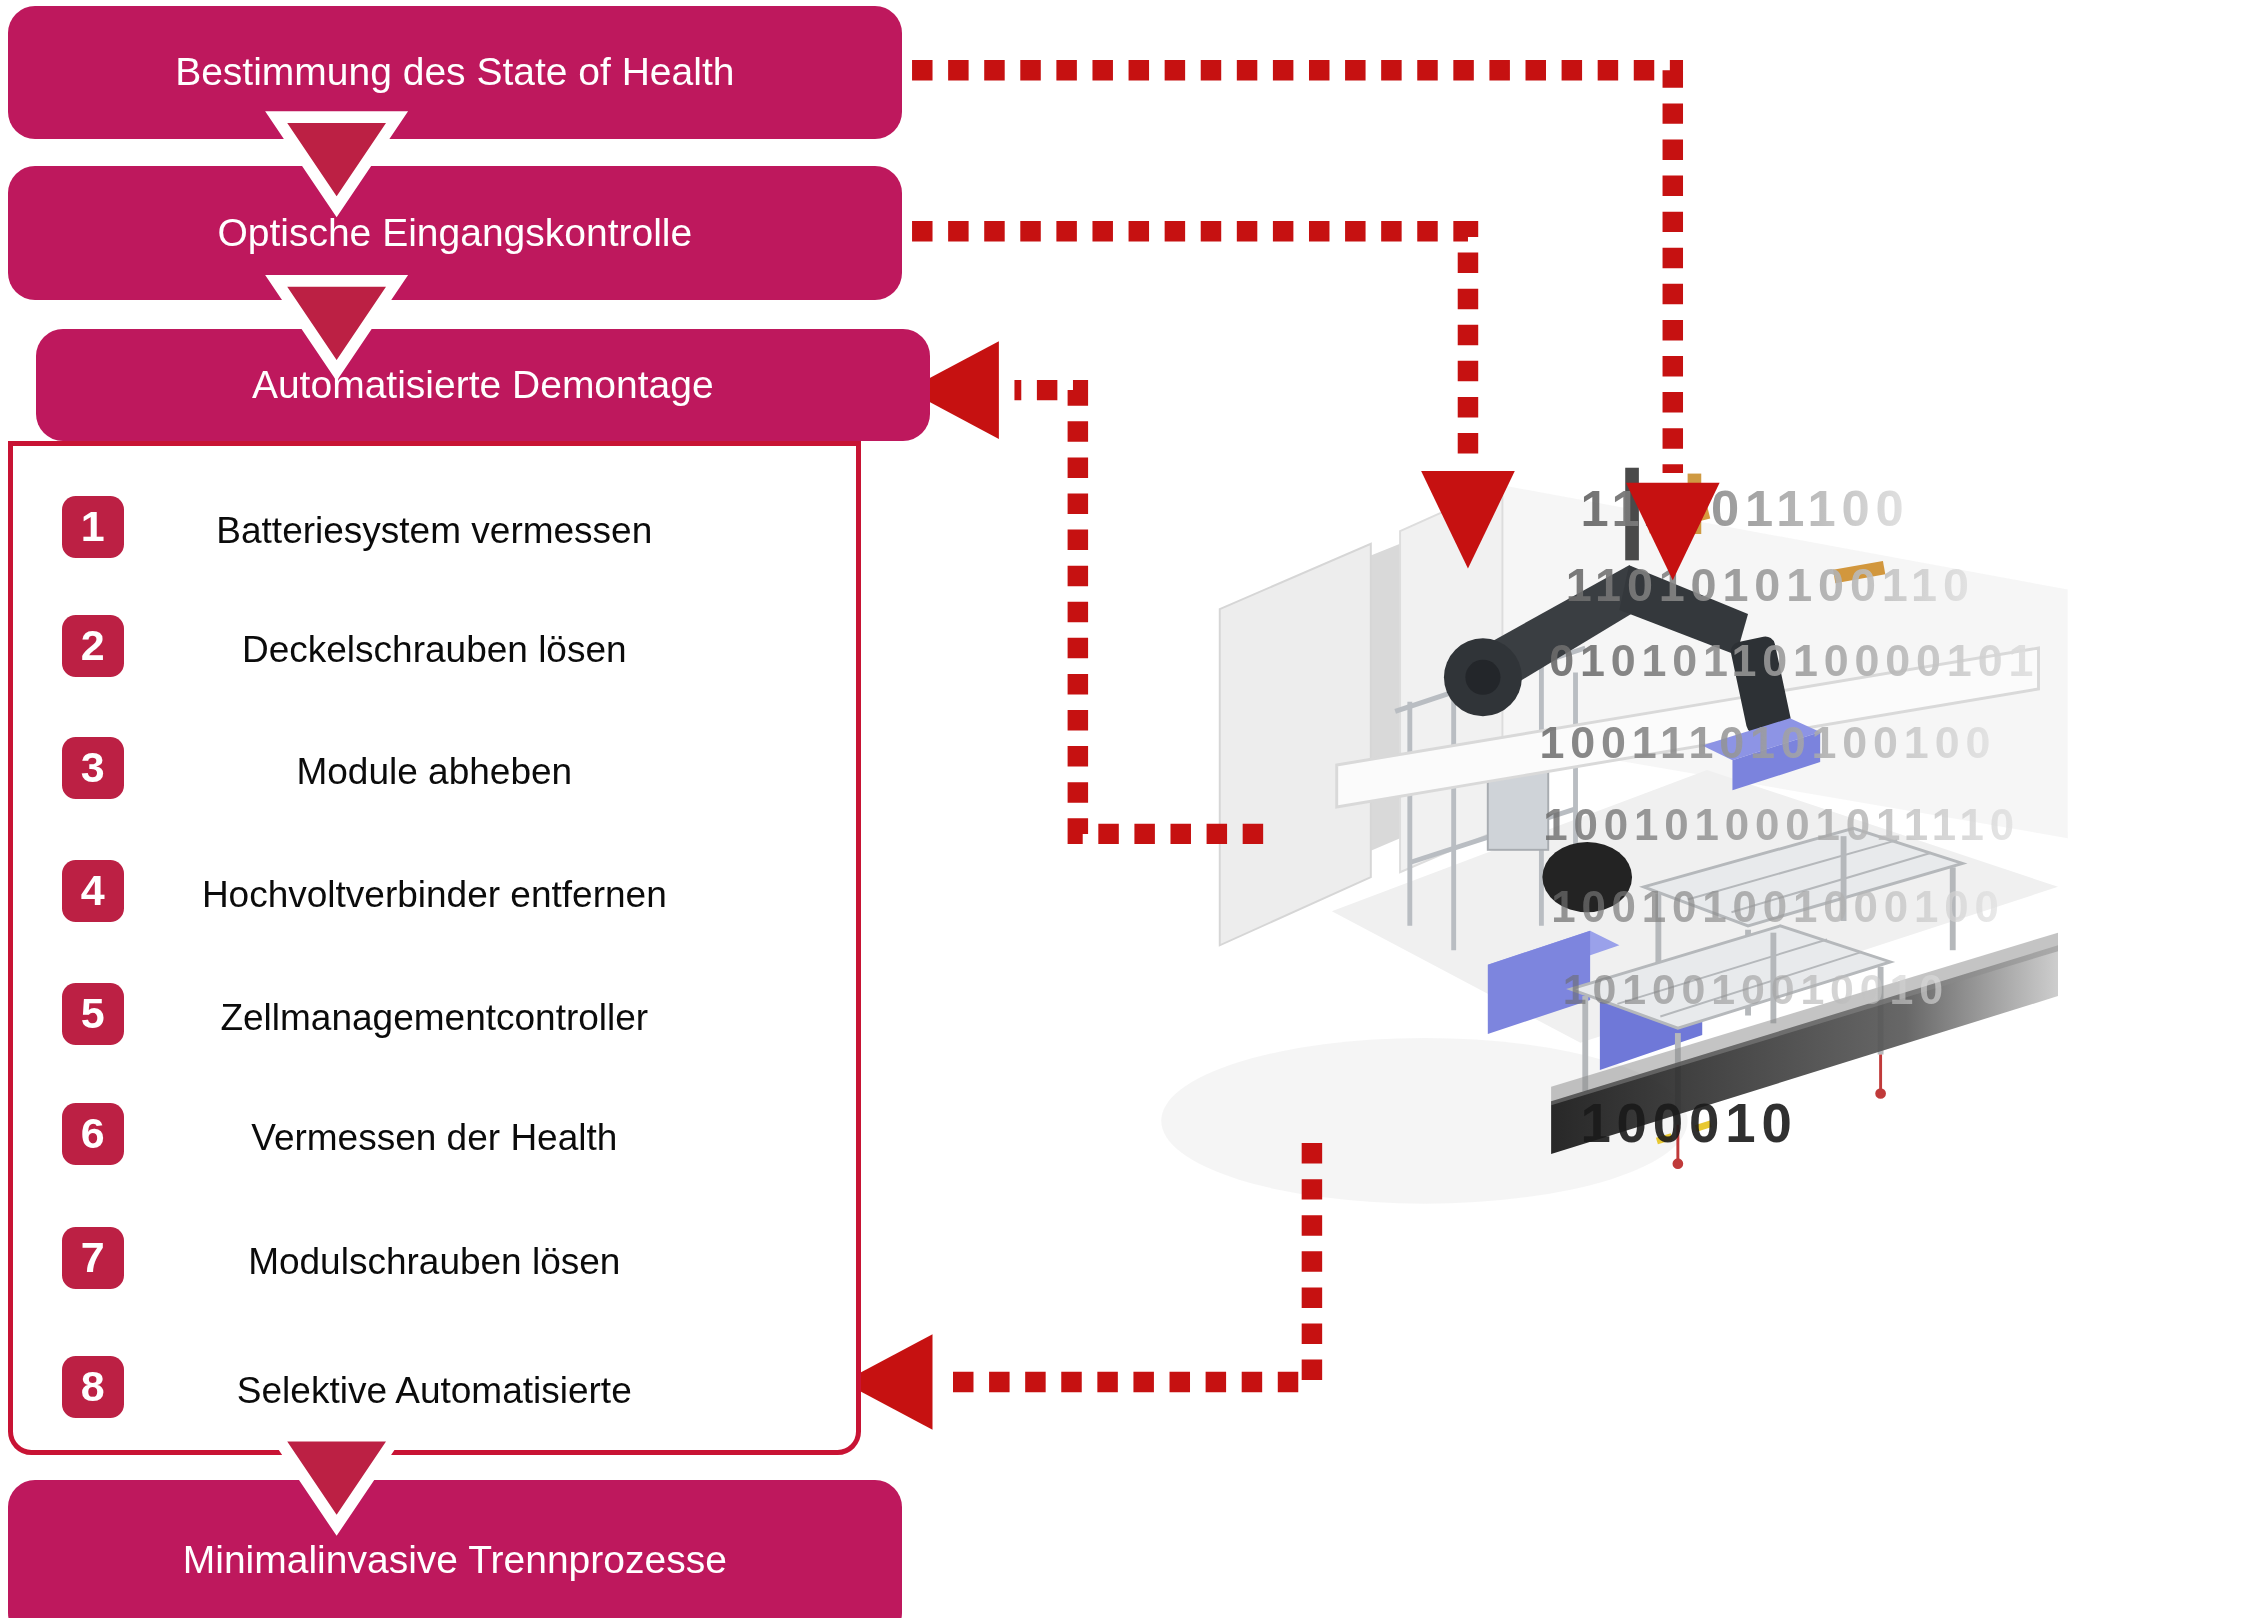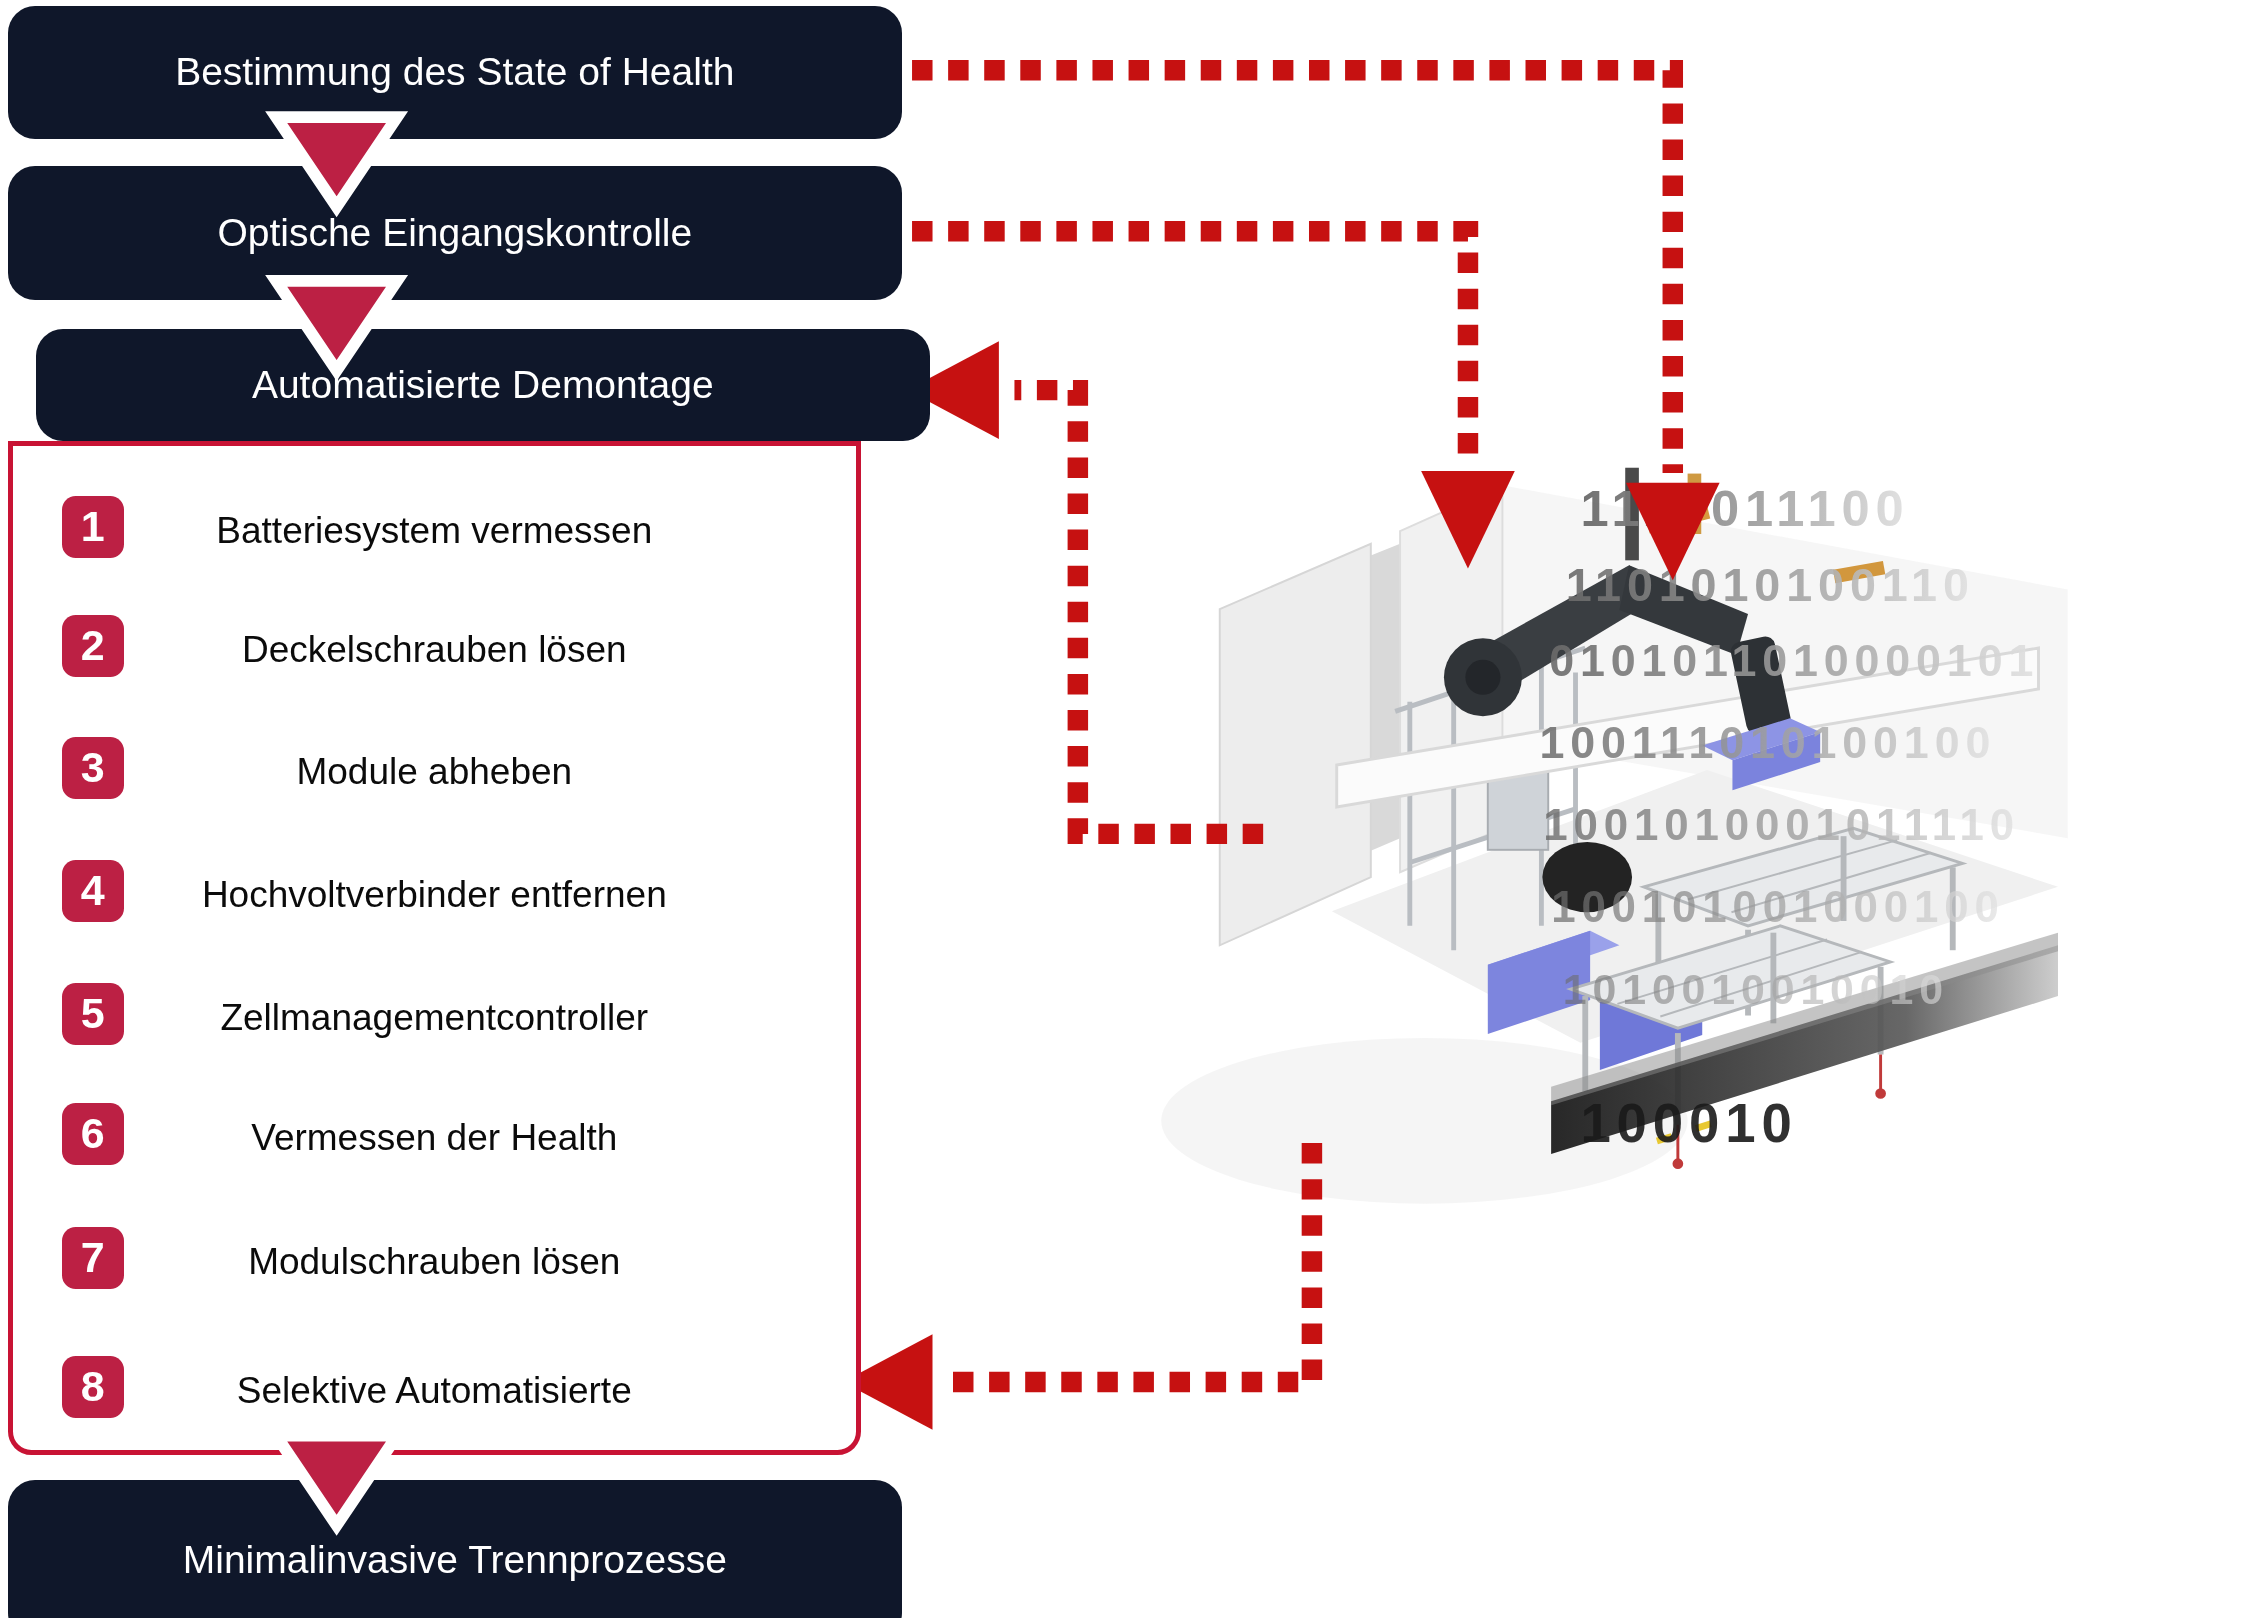--- a/index.html
+++ b/index.html
@@ -18,7 +18,7 @@
     position: absolute;
     left: 7.8px;
     width: 894px;
-    background: #0f172a;
+    background: #be185d;
     border-radius: 27px;
     color: #ffffff;
     font-size: 39px;

